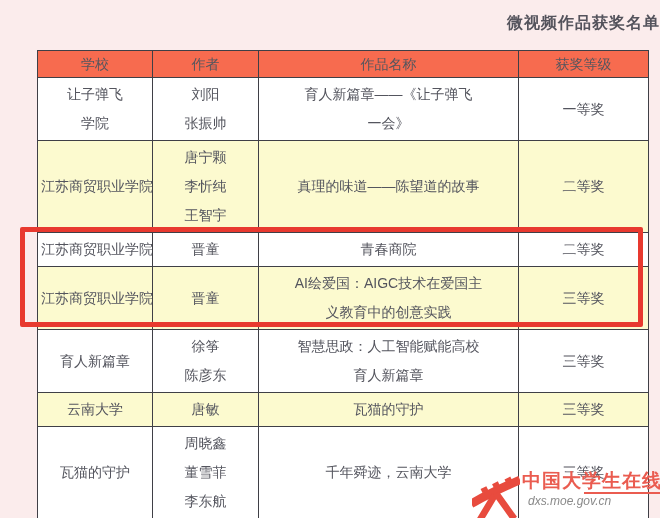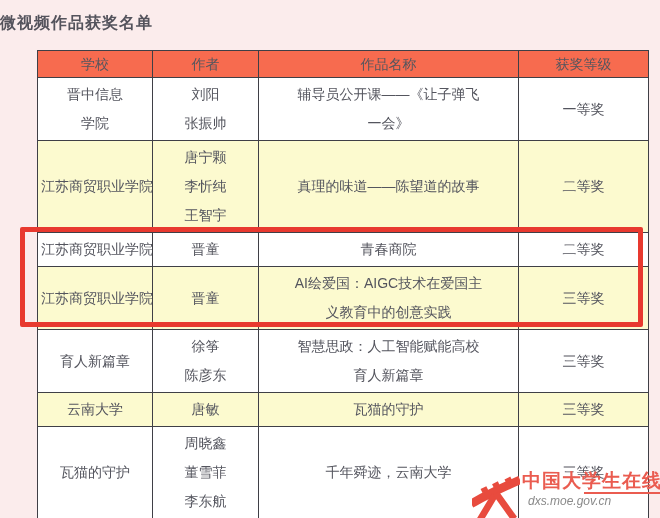--- a/index.html
+++ b/index.html
@@ -13,7 +13,7 @@
   .page { position:absolute; inset:0; }
   .title {
     position:absolute; top:13px; left:0; width:660px;
-    text-align:left;
+    text-align:right;
     font-size:16px; font-weight:bold; color:#54535c;
     letter-spacing:1px;
   }

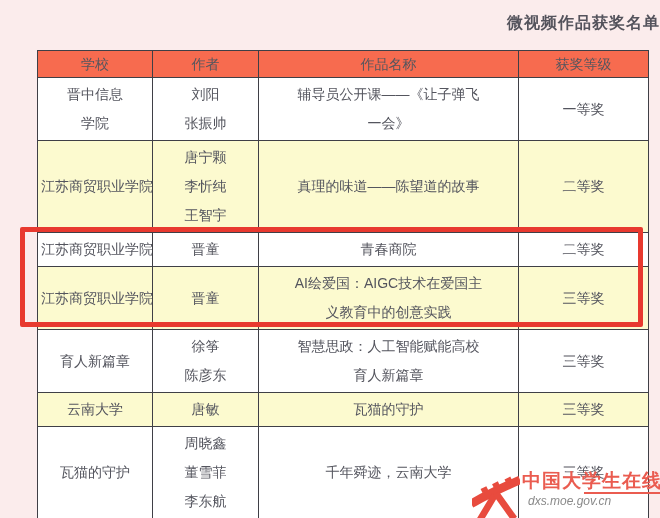--- a/index.html
+++ b/index.html
@@ -107,7 +107,7 @@
     </thead>
     <tbody id="tbody">
         <tr>
-      <td>晋中信息
+      <td>让子弹飞
 学院</td>
       <td>刘阳
 张振帅</td>

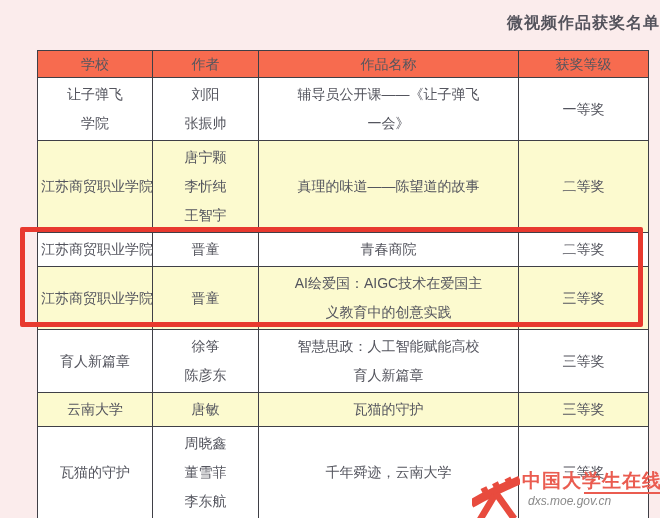--- a/index.html
+++ b/index.html
@@ -111,7 +111,7 @@
 学院</td>
       <td>刘阳
 张振帅</td>
-      <td>辅导员公开课——《让子弹飞
+      <td>育人新篇章——《让子弹飞
 一会》</td>
       <td>一等奖</td>
     </tr>

